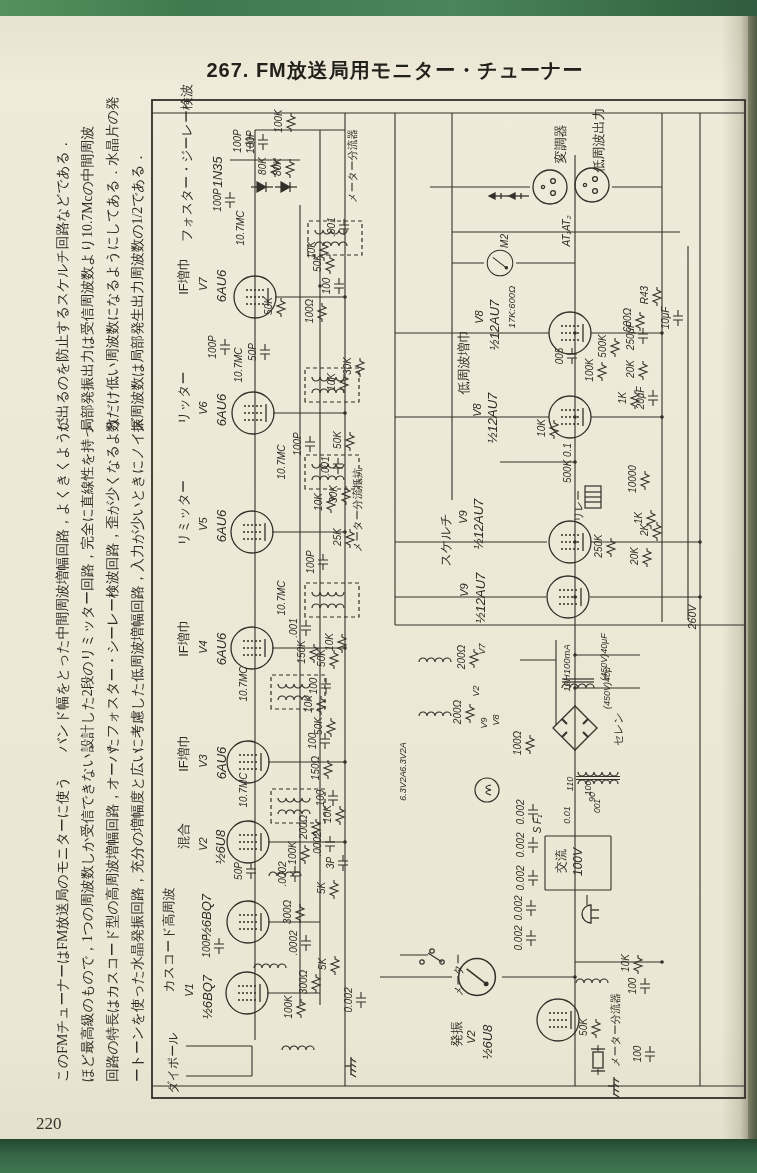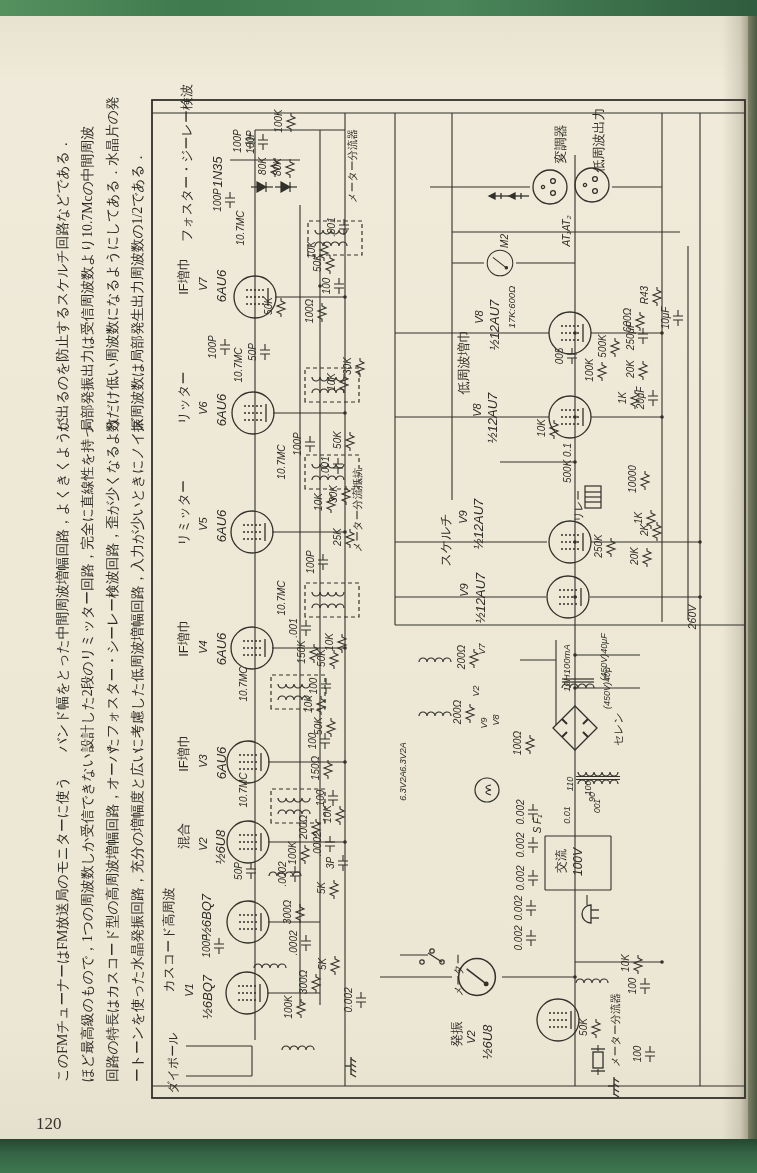--- a/index.html
+++ b/index.html
@@ -41,6 +41,7 @@
     <div class="paper-shade-right"></div>
   </div>
 
+  <div class="title">267.  FM放送局用モニター・チューナー</div>
 
   <div class="caption-group" style="top:748px">
     <div class="caption-inner">

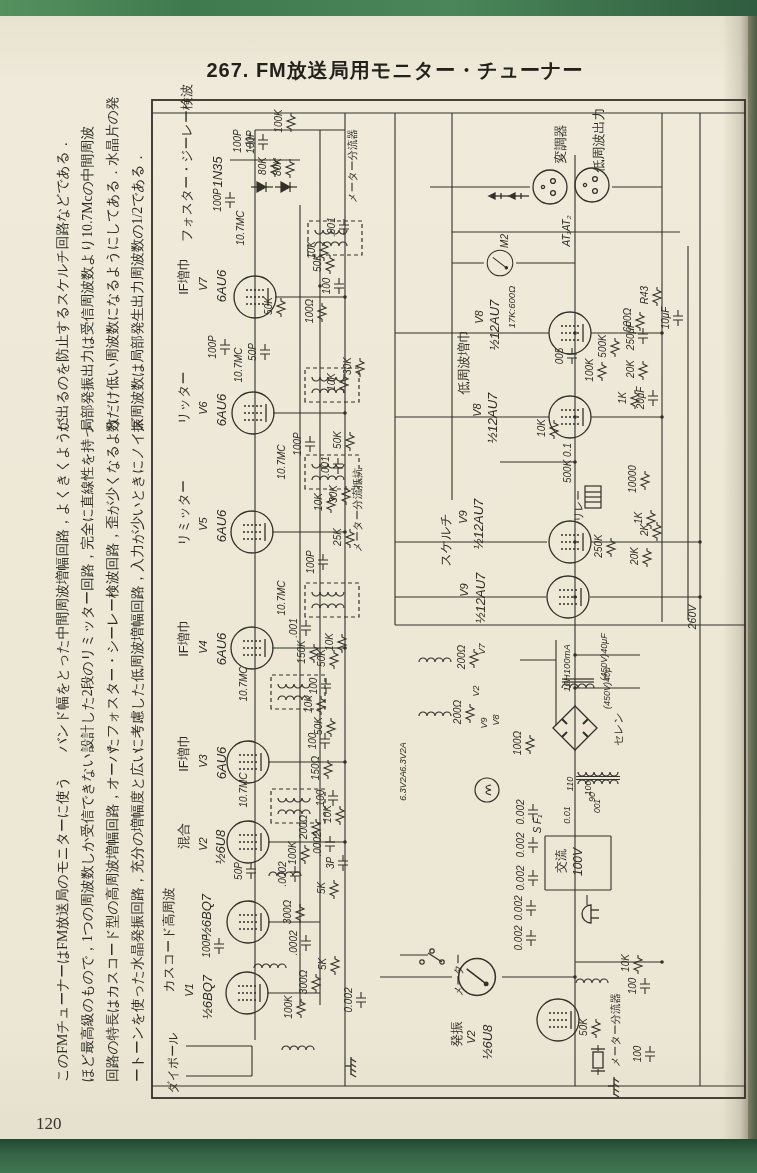--- a/index.html
+++ b/index.html
@@ -628,7 +628,7 @@
       <span class="ital" style="left: 637px; top: 1054px; font-size: 10px;">100</span>
     </div>
 
-  <div class="pagenum">120</div>
+  <div class="pagenum">220</div>
 </div>
 
 </body></html>

